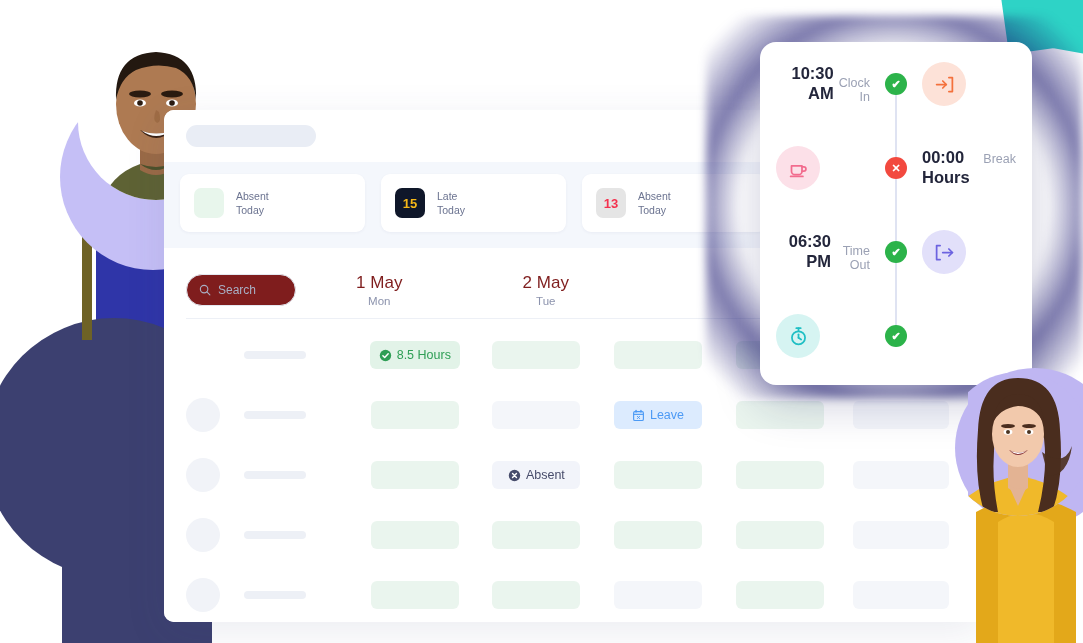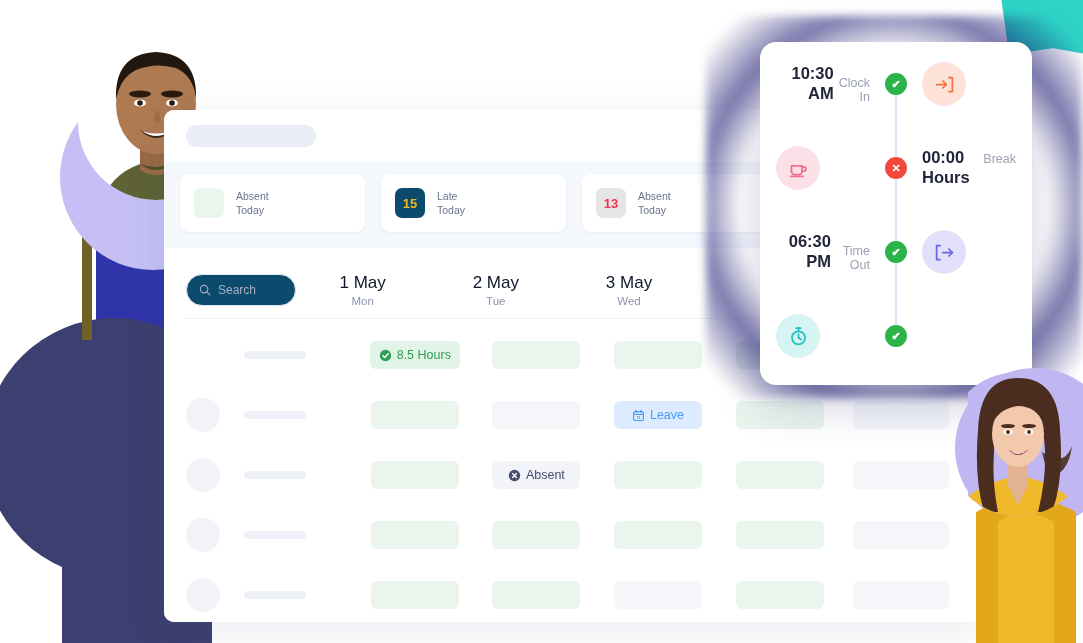--- a/index.html
+++ b/index.html
@@ -196,7 +196,7 @@
           </div>
         </div>
         <div class="stat-card">
-          <div class="stat-badge" style="background: #0c4a6e; color: rgb(246, 184, 24);">15</div>
+          <div class="stat-badge" style="background: #0f172a; color: rgb(246, 184, 24);">15</div>
           <div class="stat-text">
             <div>Late</div>
             <div>Today</div>

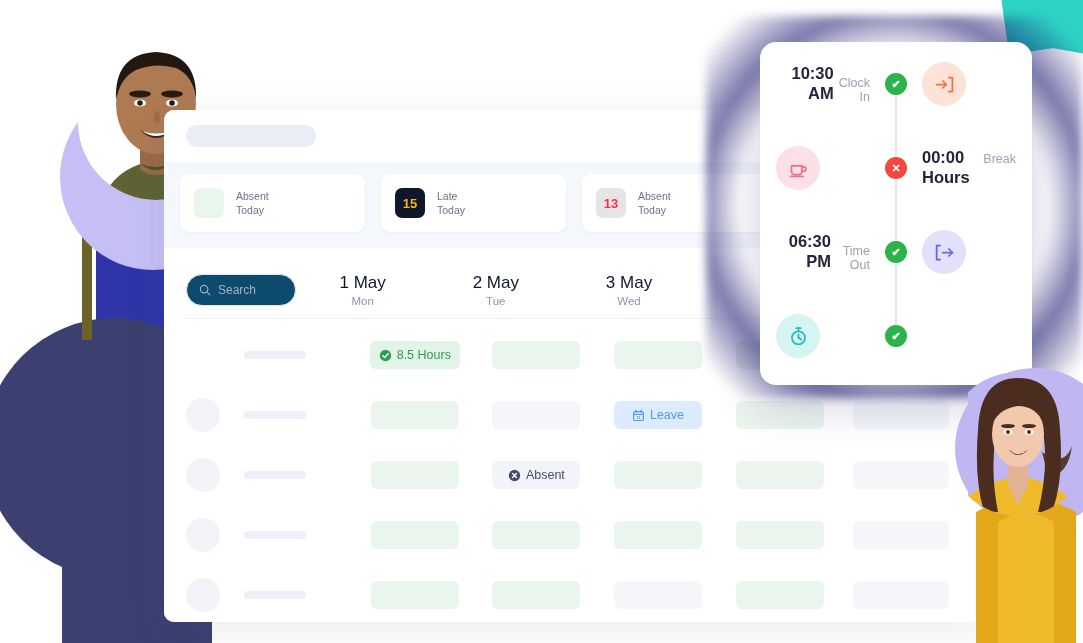--- a/index.html
+++ b/index.html
@@ -61,7 +61,7 @@
   #table-head { display:flex; align-items:center; height:56px; }
   #search-box {
     width:110px; flex:0 0 110px; height:32px; border:1px solid #E3E8F0; border-radius:16px;
-    display:flex; align-items:center; gap:7px; padding:0 12px; background:#0c4a6e;
+    display:flex; align-items:center; gap:7px; padding:0 12px; background:#7f1d1d;
   }
   #search-box span.lbl { font-size:12px; color:#A8AFC4; }
   .day-col { flex:1; text-align:center; }

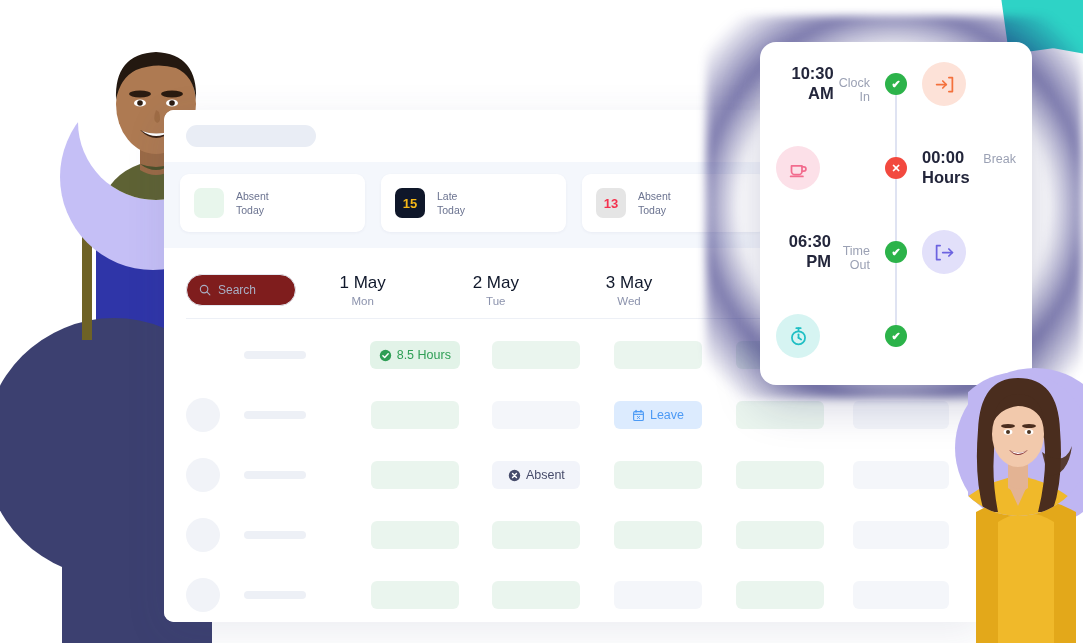--- a/index.html
+++ b/index.html
@@ -65,7 +65,7 @@
   }
   #search-box span.lbl { font-size:12px; color:#A8AFC4; }
   .day-col { flex:1; text-align:center; }
-  .day-num { font-size:17px; color:#0f172a; font-weight:400; line-height:1.15; }
+  .day-num { font-size:17px; color:#7f1d1d; font-weight:400; line-height:1.15; }
   .day-name { font-size:11.5px; color:#8C93AD; margin-top:3px; }
   #head-rule { height:1px; background:#EDF0F6; margin:0 0 6px; }
 

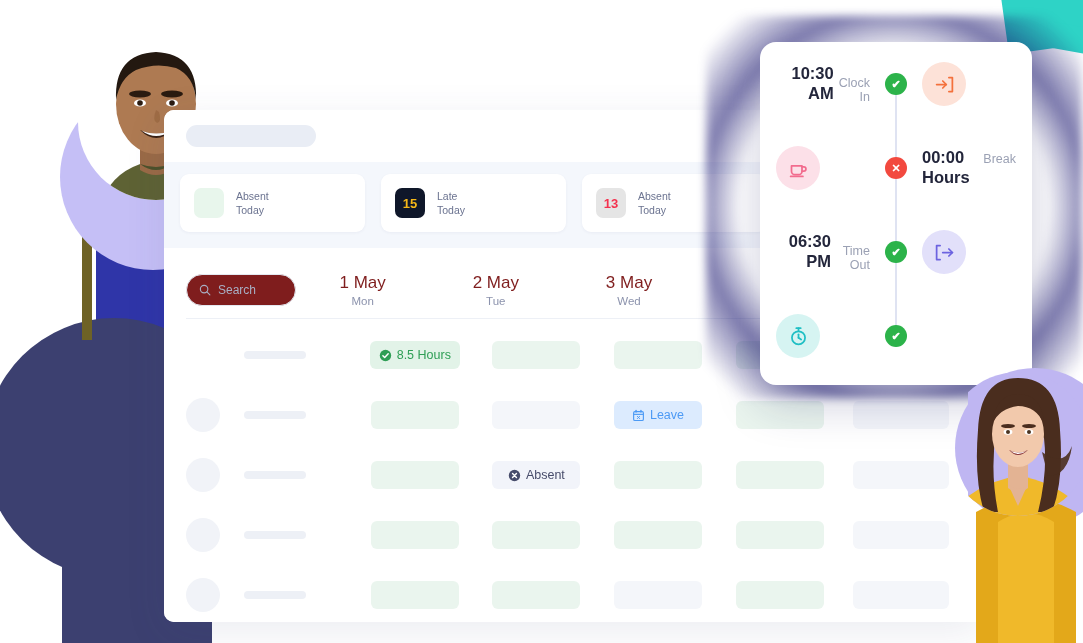--- a/index.html
+++ b/index.html
@@ -237,10 +237,6 @@
             <div class="day-col">
               <div class="day-num">2 May</div>
               <div class="day-name">Tue</div>
-            </div>
-            <div class="day-col">
-              <div class="day-num">3 May</div>
-              <div class="day-name">Wed</div>
             </div>
             <div class="day-col">
               <div class="day-num"></div>

